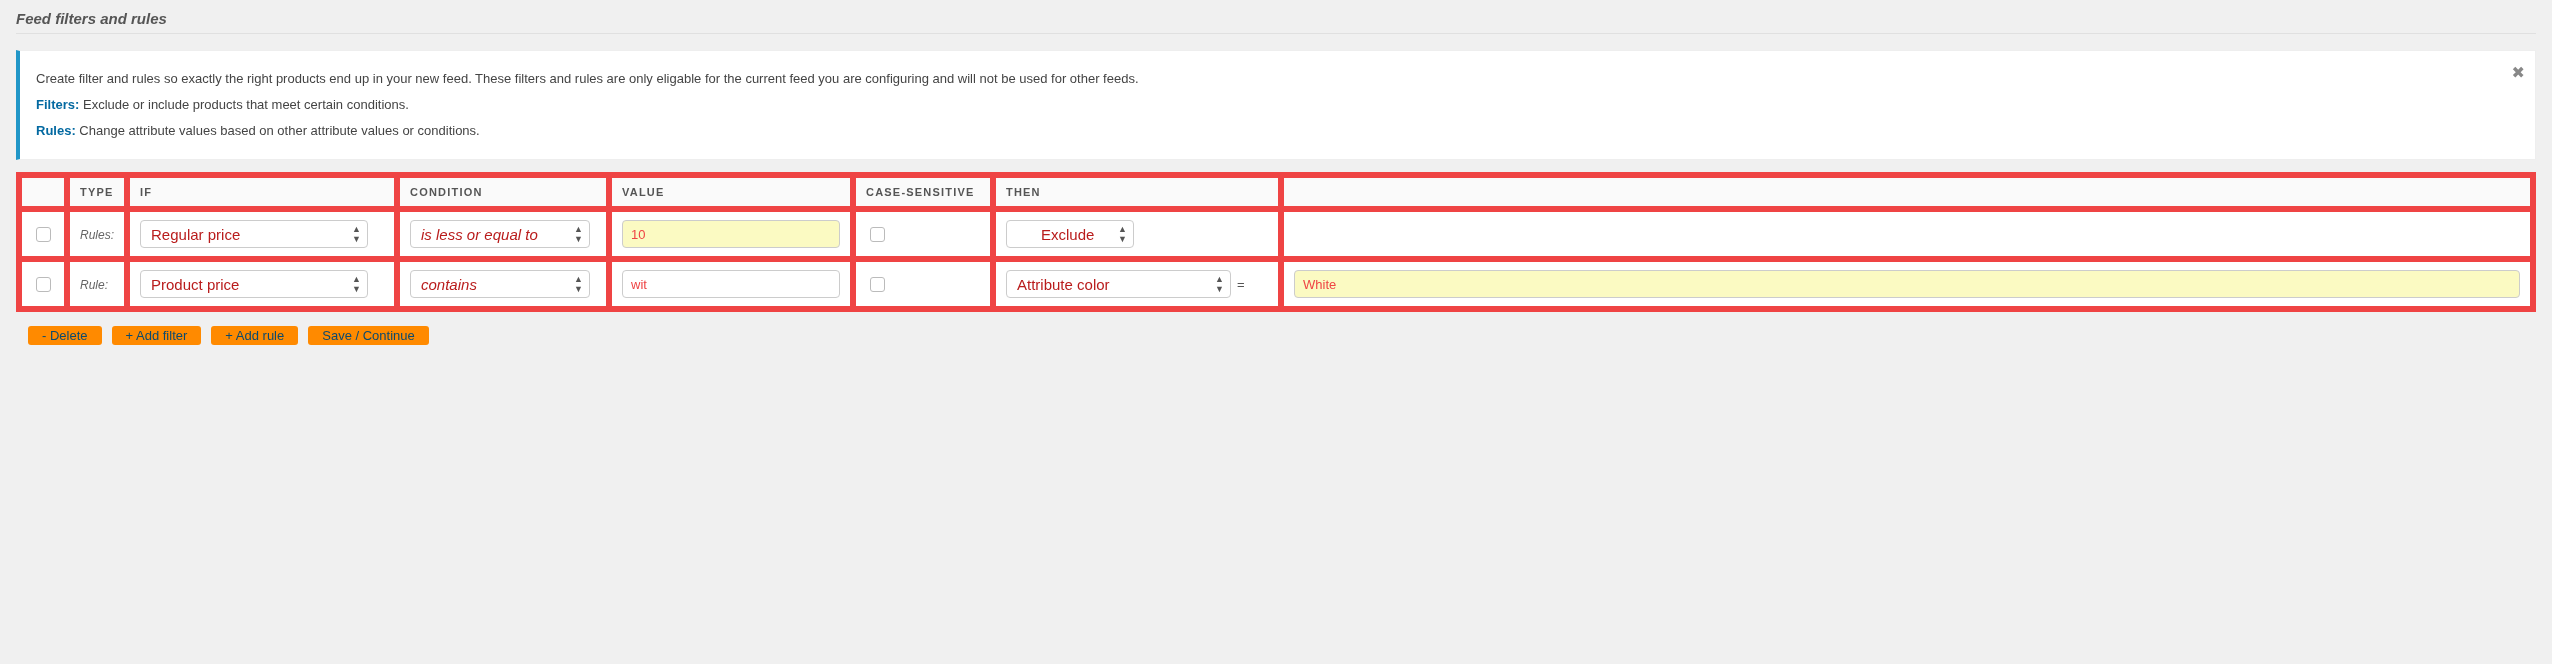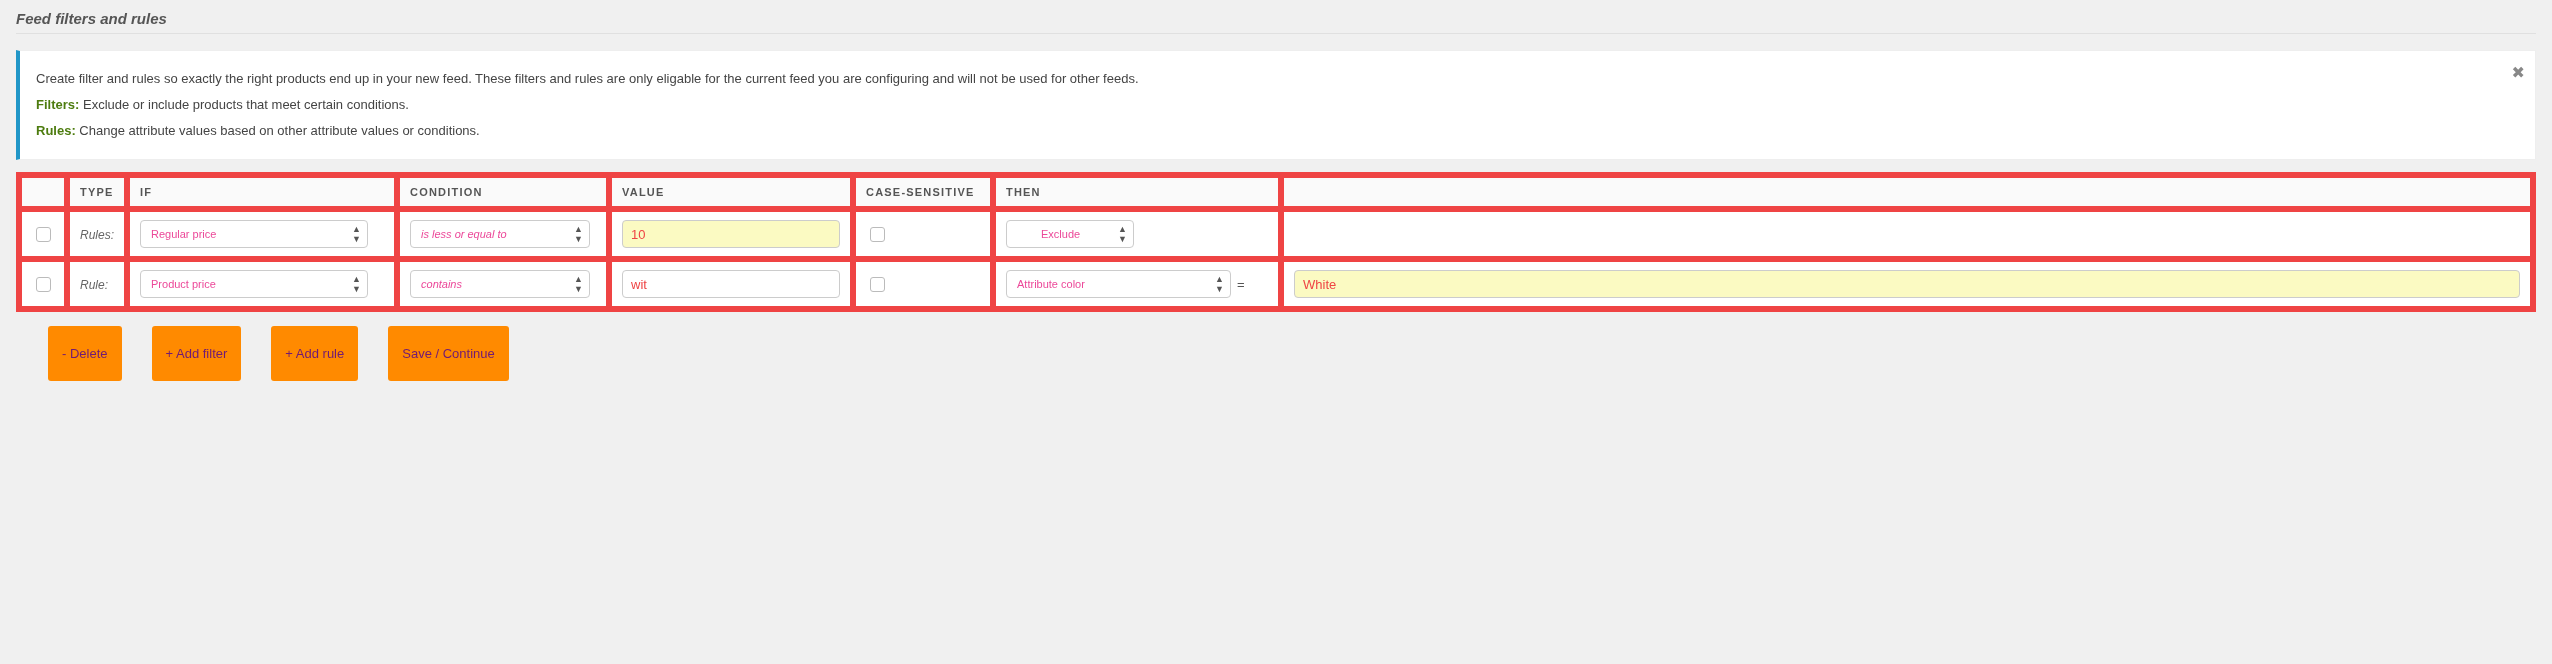--- a/index.html
+++ b/index.html
@@ -42,7 +42,7 @@
     color: #888;
     font-size: 16px;
   }
-  .notice strong { font-weight: 700; color: #4d7c0f; }
+  .notice strong { font-weight: 700; color: #0369a1; }
 
   table.rules {
     width: calc(100% - 32px);

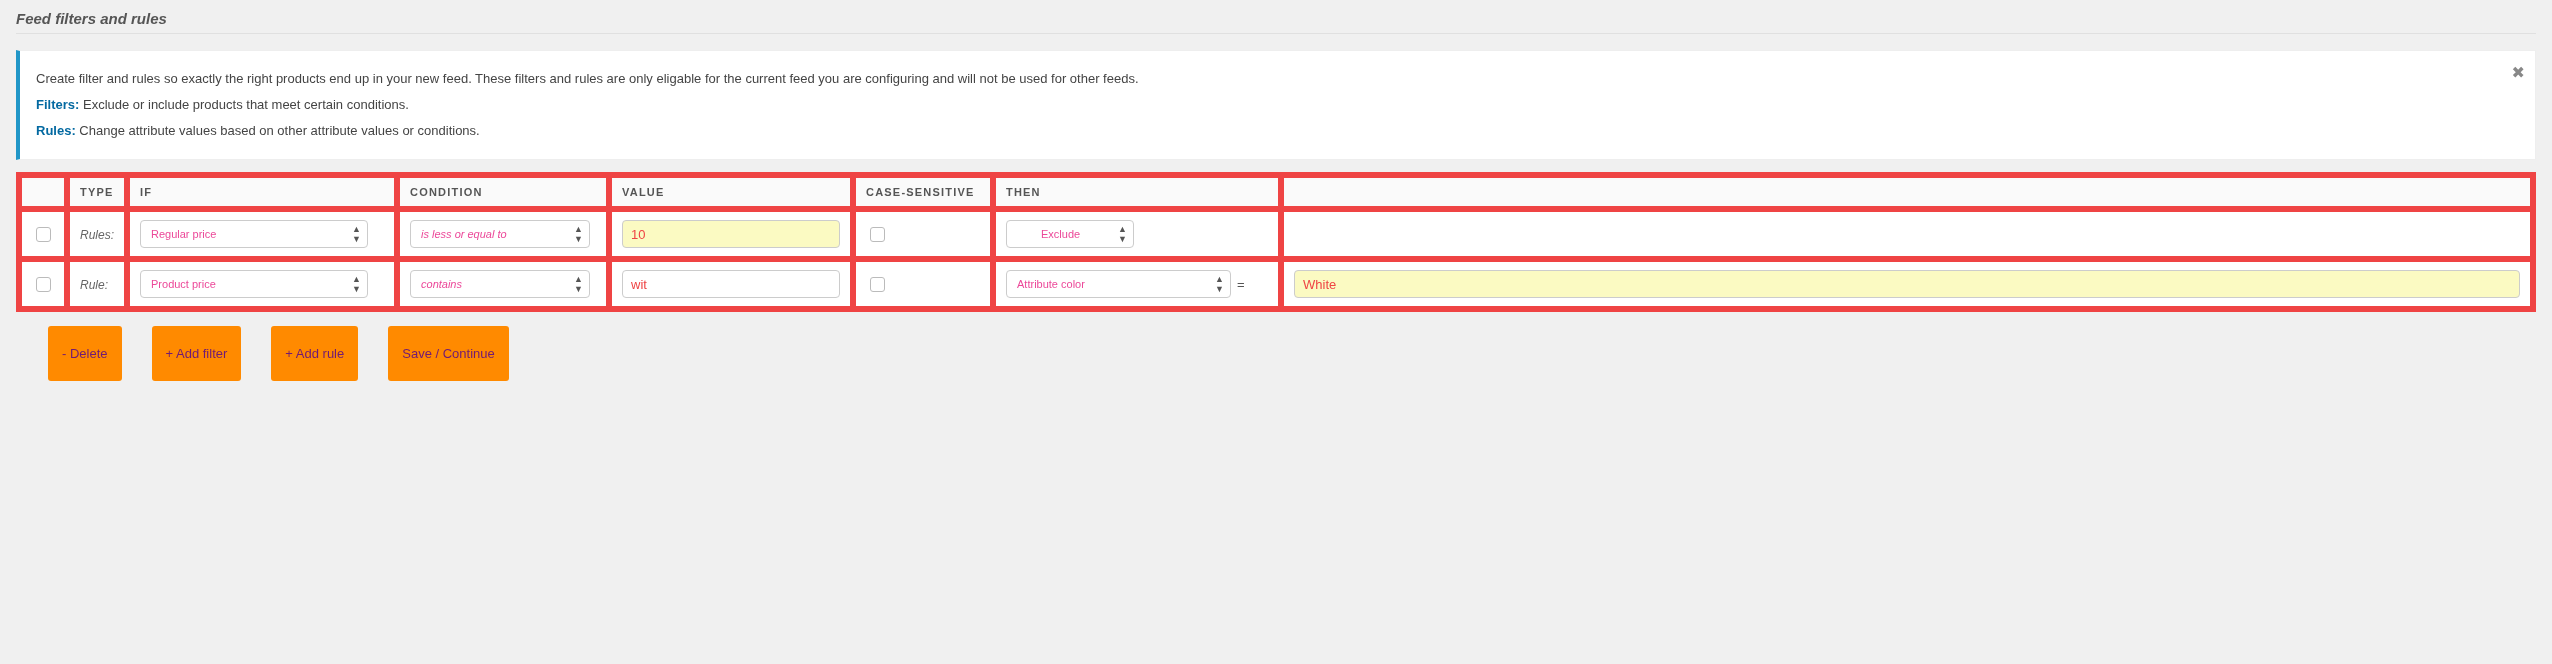--- a/index.html
+++ b/index.html
@@ -103,8 +103,8 @@
   .select-wrap .sel-text {
     display: inline-block;
     padding: 5px 26px 5px 10px;
-    font-size: 11px;
-    color: #ec4899;
+    font-size: 15px;
+    color: #b91c1c;
     line-height: 17px;
   }
   .select-wrap .sel-arrows {

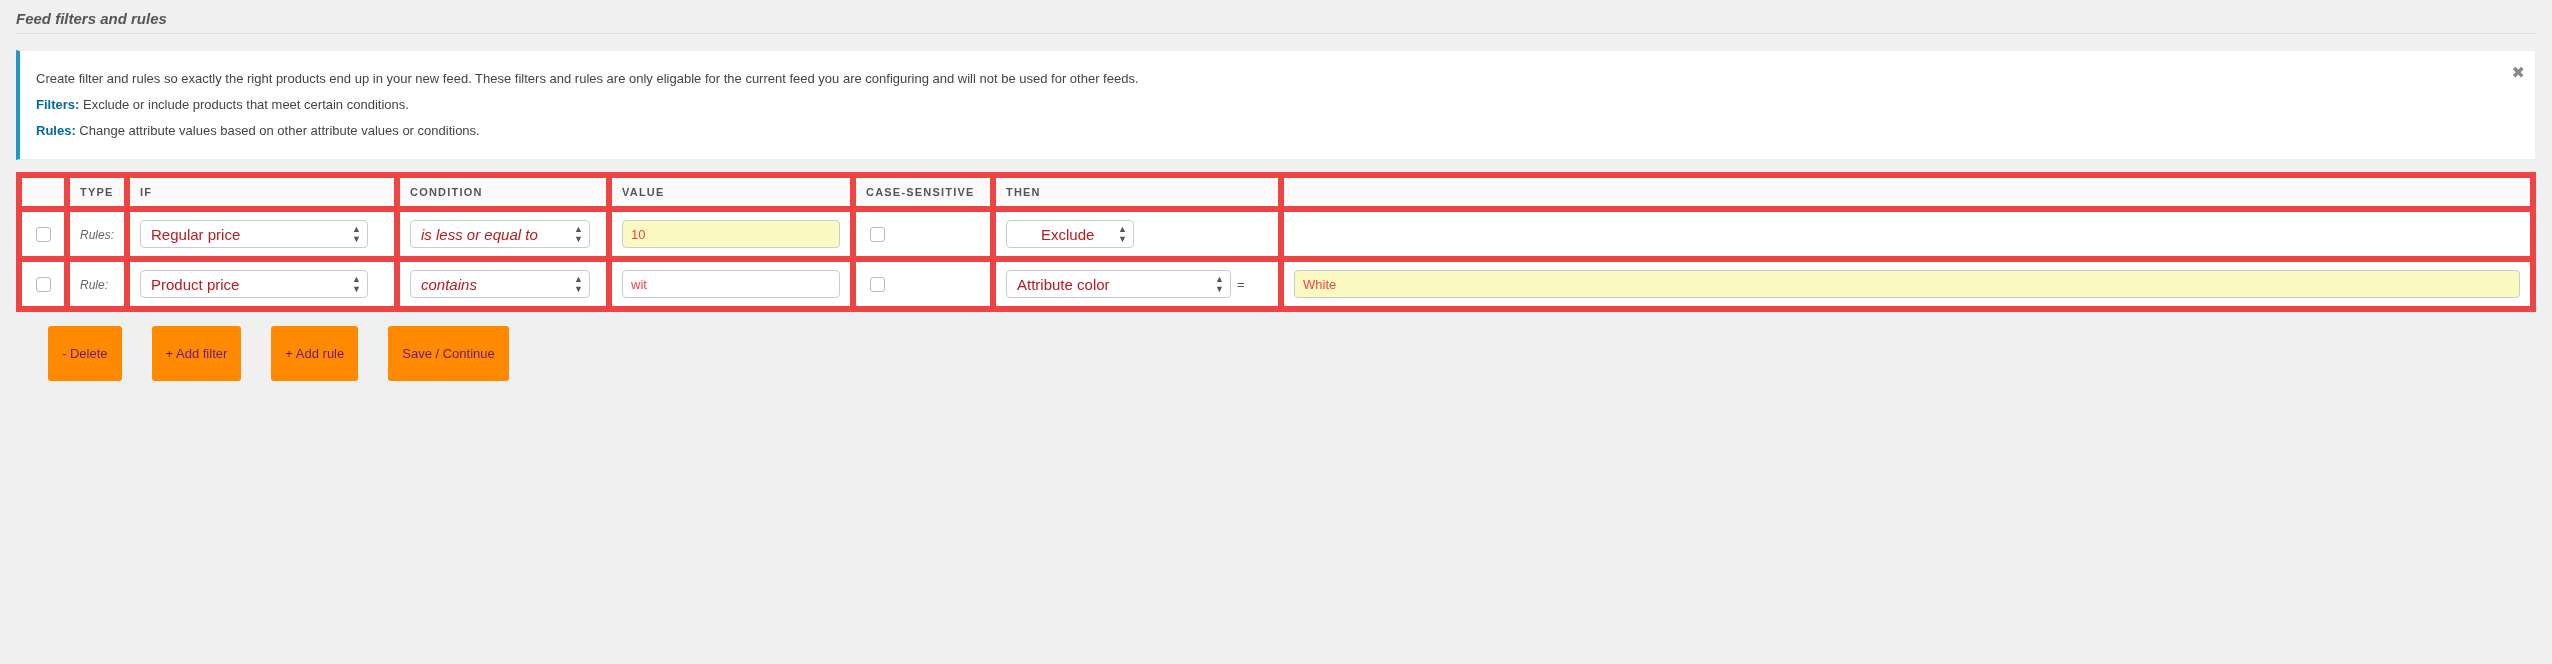--- a/index.html
+++ b/index.html
@@ -143,14 +143,13 @@
   }
   .btn {
     background: #ff8a00;
-    color: #701a75;
+    color: #0c4a6e;
     border: none;
     border-radius: 3px;
-    padding: 20px 14px;
+    padding: 2px 14px;
     font-size: 13px;
     cursor: pointer;
     font-weight: 500;
-    margin-left: 20px;
   }
 </style>
 </head>

